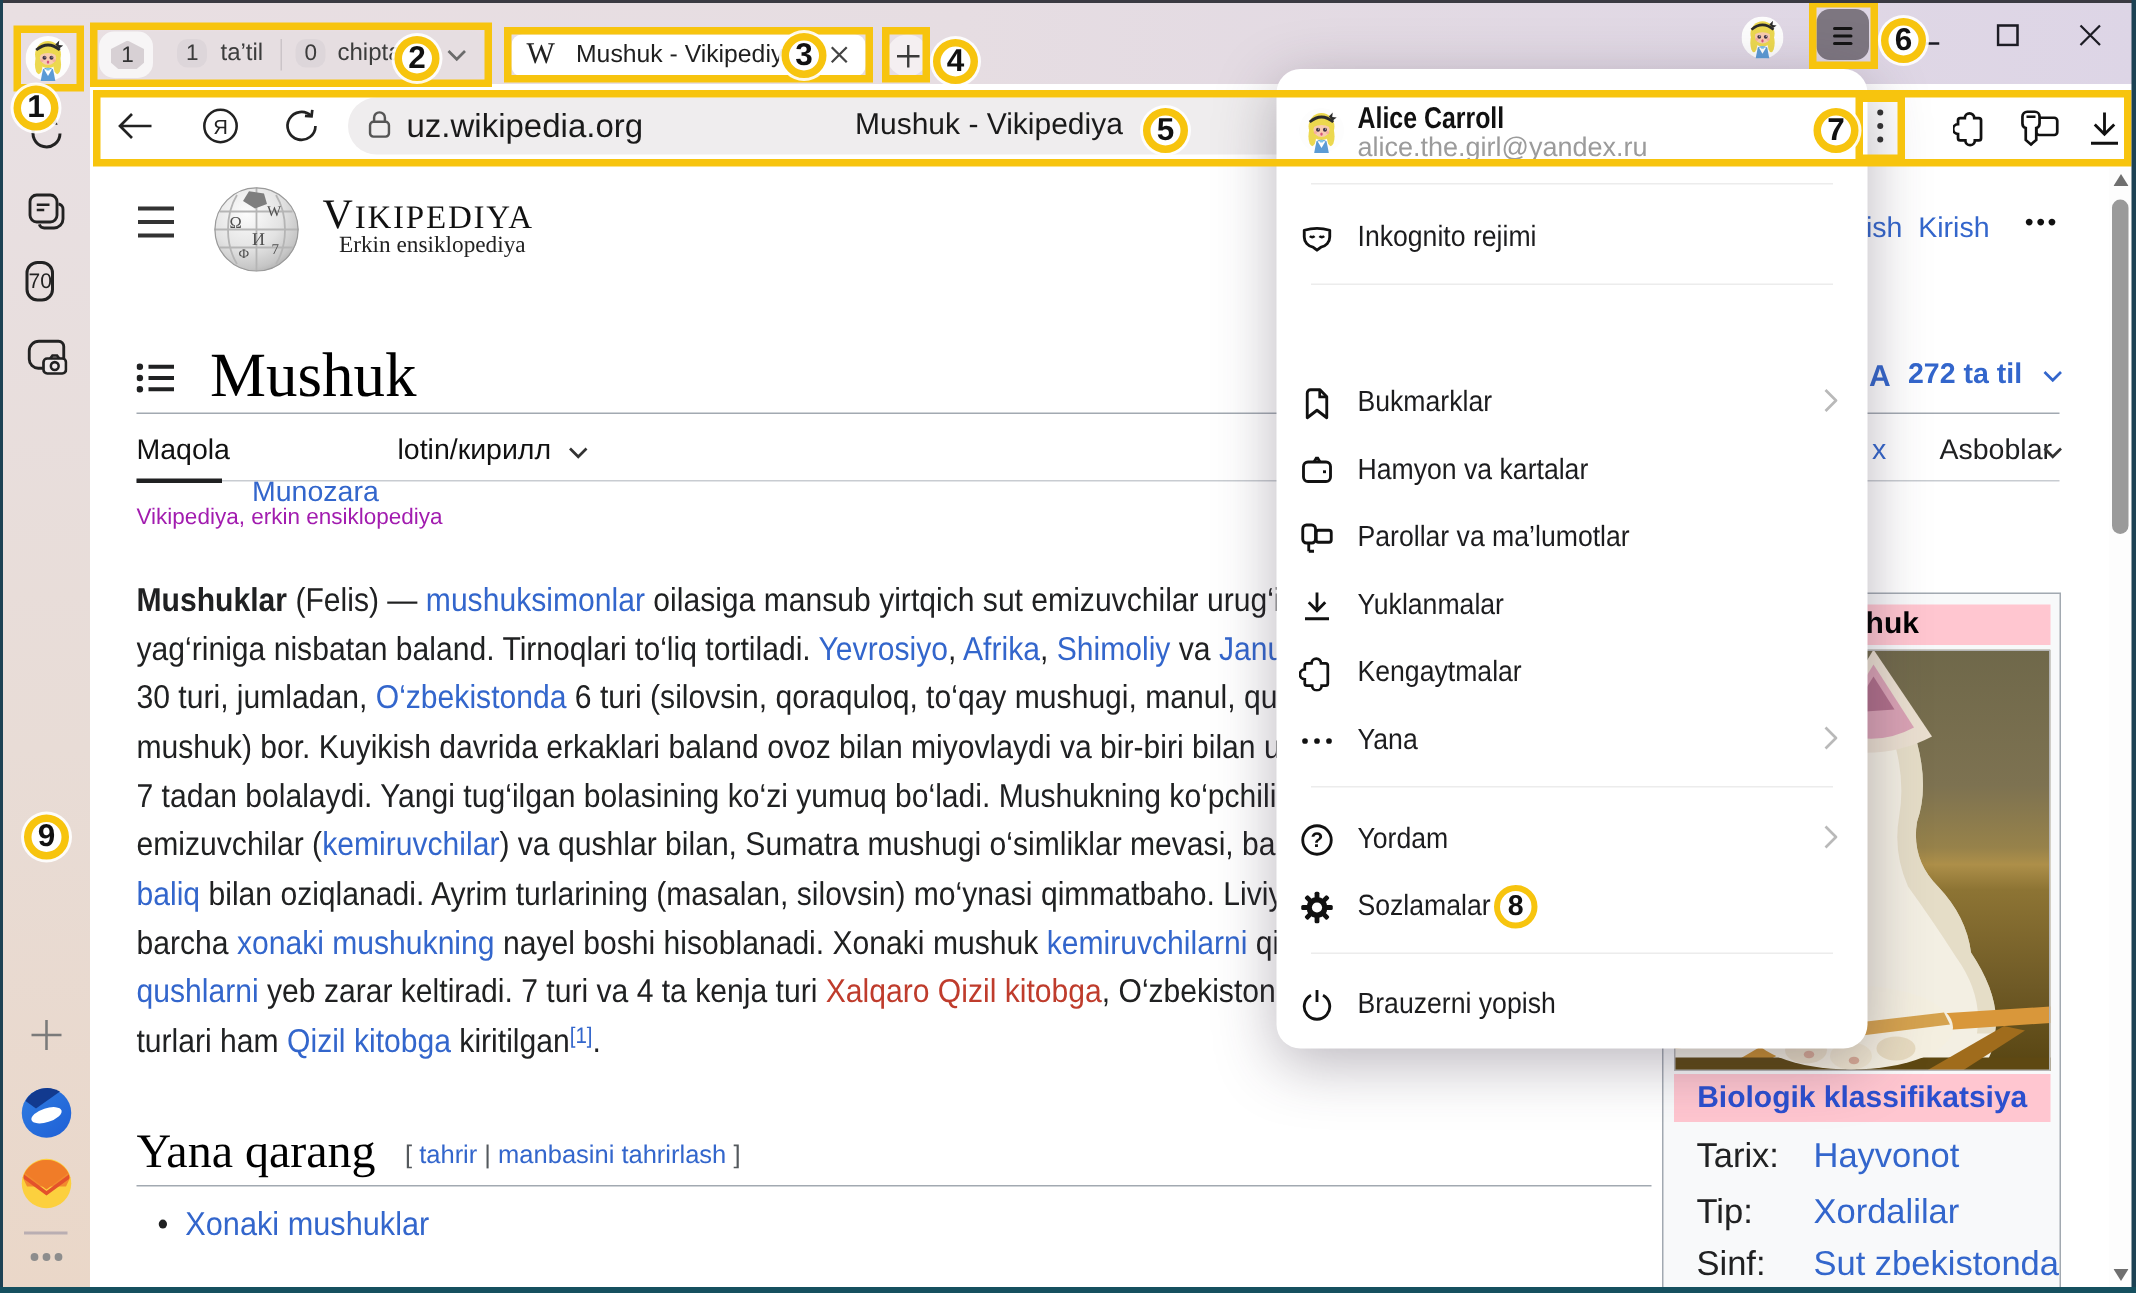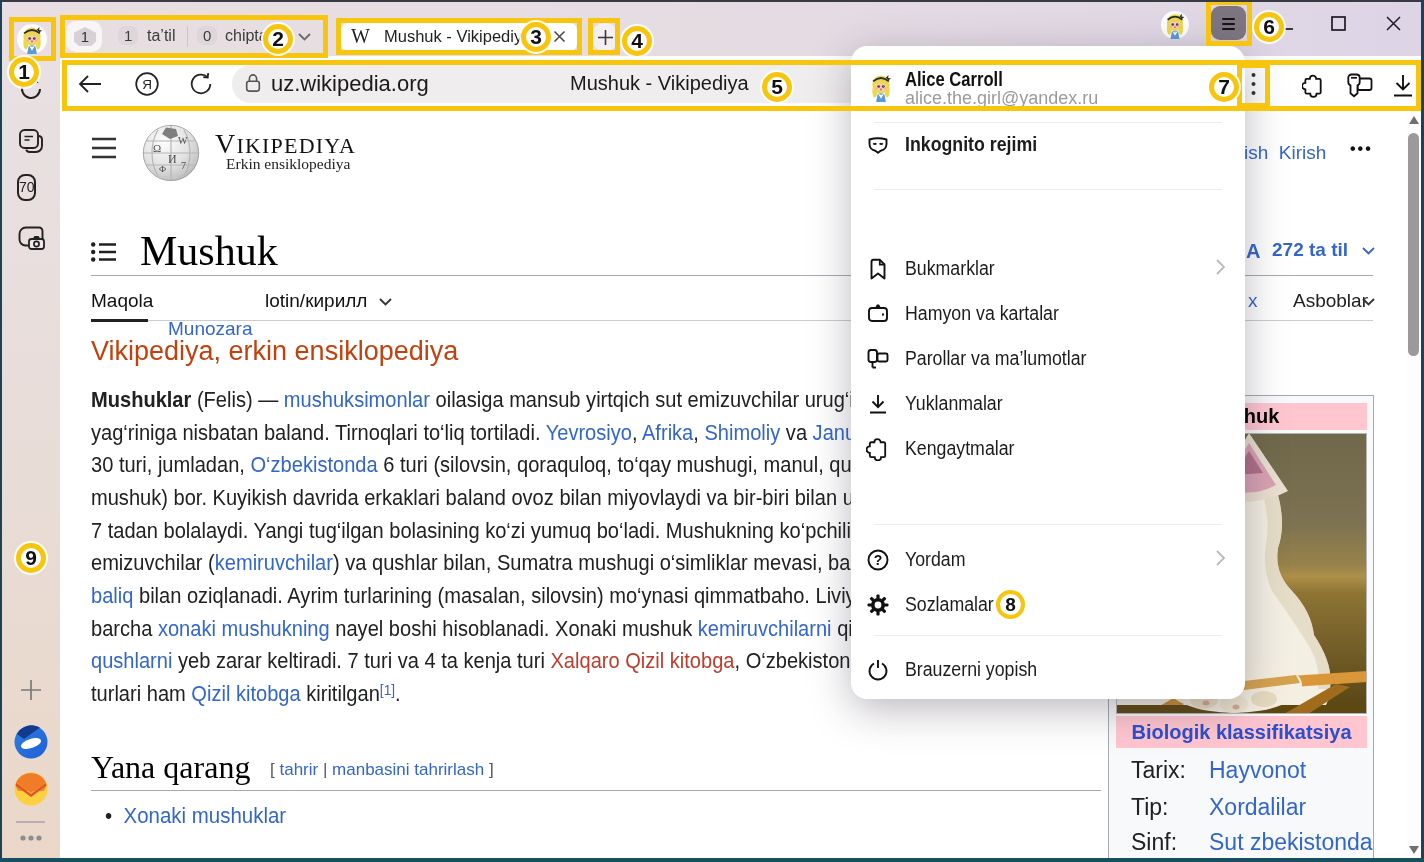--- a/index.html
+++ b/index.html
@@ -355,7 +355,7 @@
   <div style="position:absolute;left:54px;top:42px;font-size:18px;color:#9b9b9b;transform:scaleX(1);transform-origin:0 0;white-space:nowrap;">alice.the.girl@yandex.ru</div>
   <div class="mdiv" style="top:76px;"></div>
 
-  <div class="mi" style="top:76px;font-weight:bold;">
+  <div class="mi" style="top:90px;">
     <svg class="ic" viewBox="0 0 24 24">
         <path d="M3.5 6.5 q8.5-2.5 17 0 v4.5 a6.8 6.8 0 0 1 -5.8 6.7 L12 19.8 l-2.7-2.1 A6.8 6.8 0 0 1 3.5 11 z" fill="none" stroke="#111" stroke-width="1.9" stroke-linejoin="round"></path>
         <path d="M7.2 10.4 a2.4 2.4 0 0 0 3.2 0 M13.6 10.4 a2.4 2.4 0 0 0 3.2 0" fill="none" stroke="#111" stroke-width="1.7"></path>

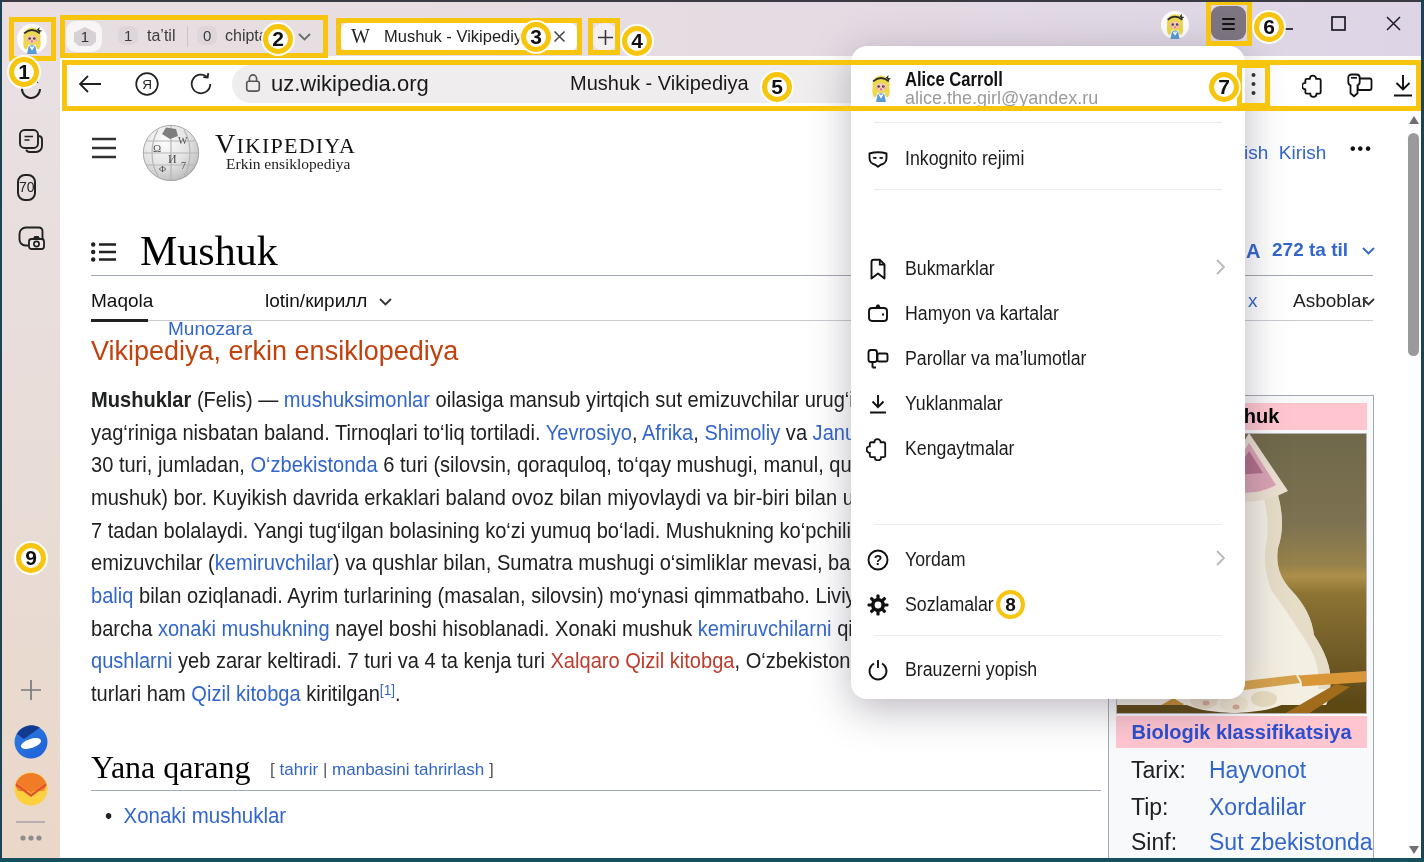--- a/index.html
+++ b/index.html
@@ -224,7 +224,7 @@
   <div class="abs" style="left:29px;top:208px;width:1282px;height:1px;background:#c8ccd1;"></div>
   <div class="abs" style="left:29px;top:207px;width:57px;height:3px;background:#202122;"></div>
 
-  <div class="abs" style="left:29px;top:224px;font-size:27px;color:#c2410c;">Vikipediya, erkin ensiklopediya</div>
+  <div class="abs" style="left:29px;top:224px;font-size:15px;color:#a21caf;">Vikipediya, erkin ensiklopediya</div>
 
   <div class="bodyline" style="top:275px;"><b>Mushuklar</b> (Felis) — <a class="wl">mushuksimonlar</a> oilasiga mansub yirtqich sut emizuvchilar urug‘i. Gavdasining old tomoni</div>
   <div class="bodyline" style="top:308px;">yag‘riniga nisbatan baland. Tirnoqlari to‘liq tortiladi. <a class="wl">Yevrosiyo</a>, <a class="wl">Afrika</a>, <a class="wl">Shimoliy</a> va <a class="wl">Janubiy Amerikada</a></div>

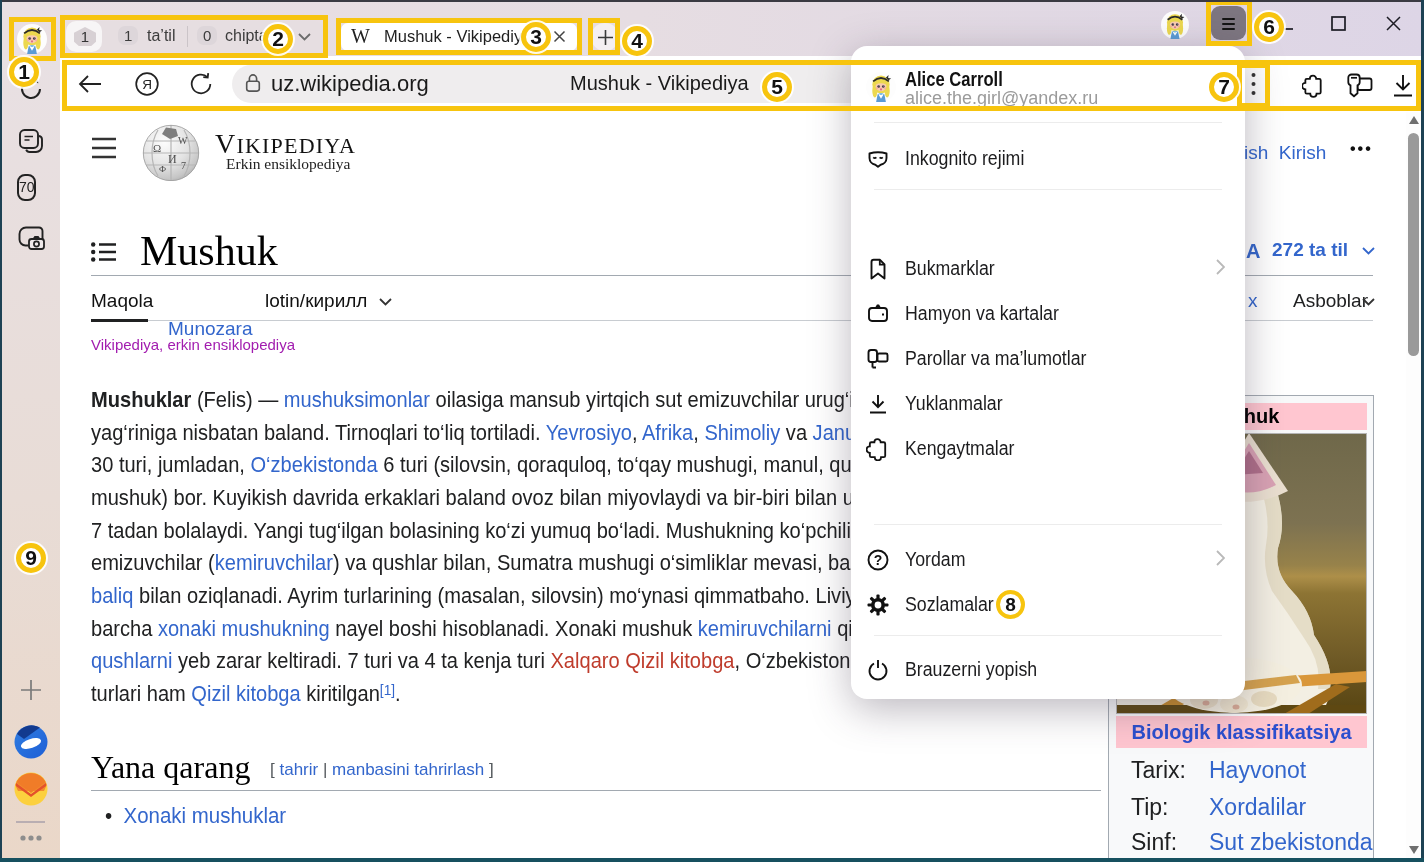--- a/index.html
+++ b/index.html
@@ -402,6 +402,17 @@
       </svg>
     <div class="txt">Kengaytmalar</div>
   </div>
+  <div class="mi" style="top:425px;">
+    <svg class="ic" viewBox="0 0 24 24">
+        <circle cx="4" cy="12" r="1.9" fill="#111"></circle>
+        <circle cx="12" cy="12" r="1.9" fill="#111"></circle>
+        <circle cx="20" cy="12" r="1.9" fill="#111"></circle>
+      </svg>
+    <div class="txt">Yana</div>
+    <svg class="chev" width="9" height="16" viewBox="0 0 9 16">
+        <path d="M1 1 L8 8 L1 15" stroke="#b9b9b9" stroke-width="1.8" fill="none"></path>
+      </svg>
+  </div>
   <div class="mdiv" style="top:478px;"></div>
 
   <div class="mi" style="top:491px;">

